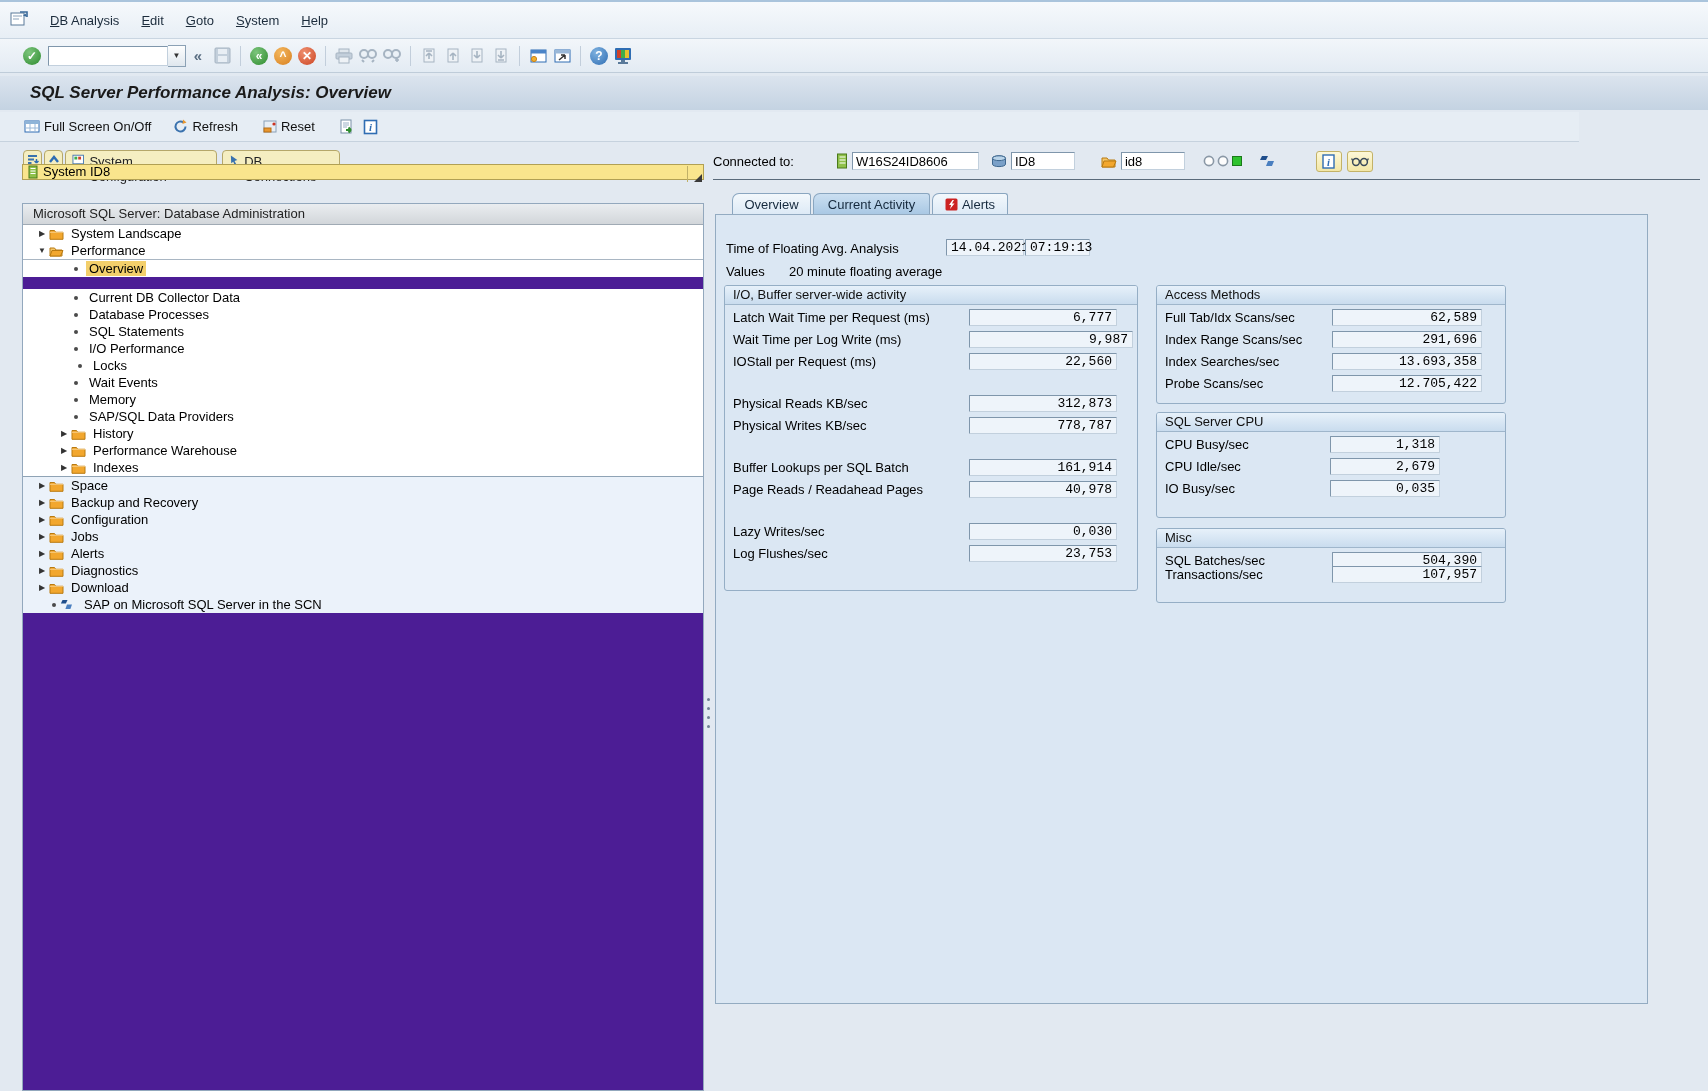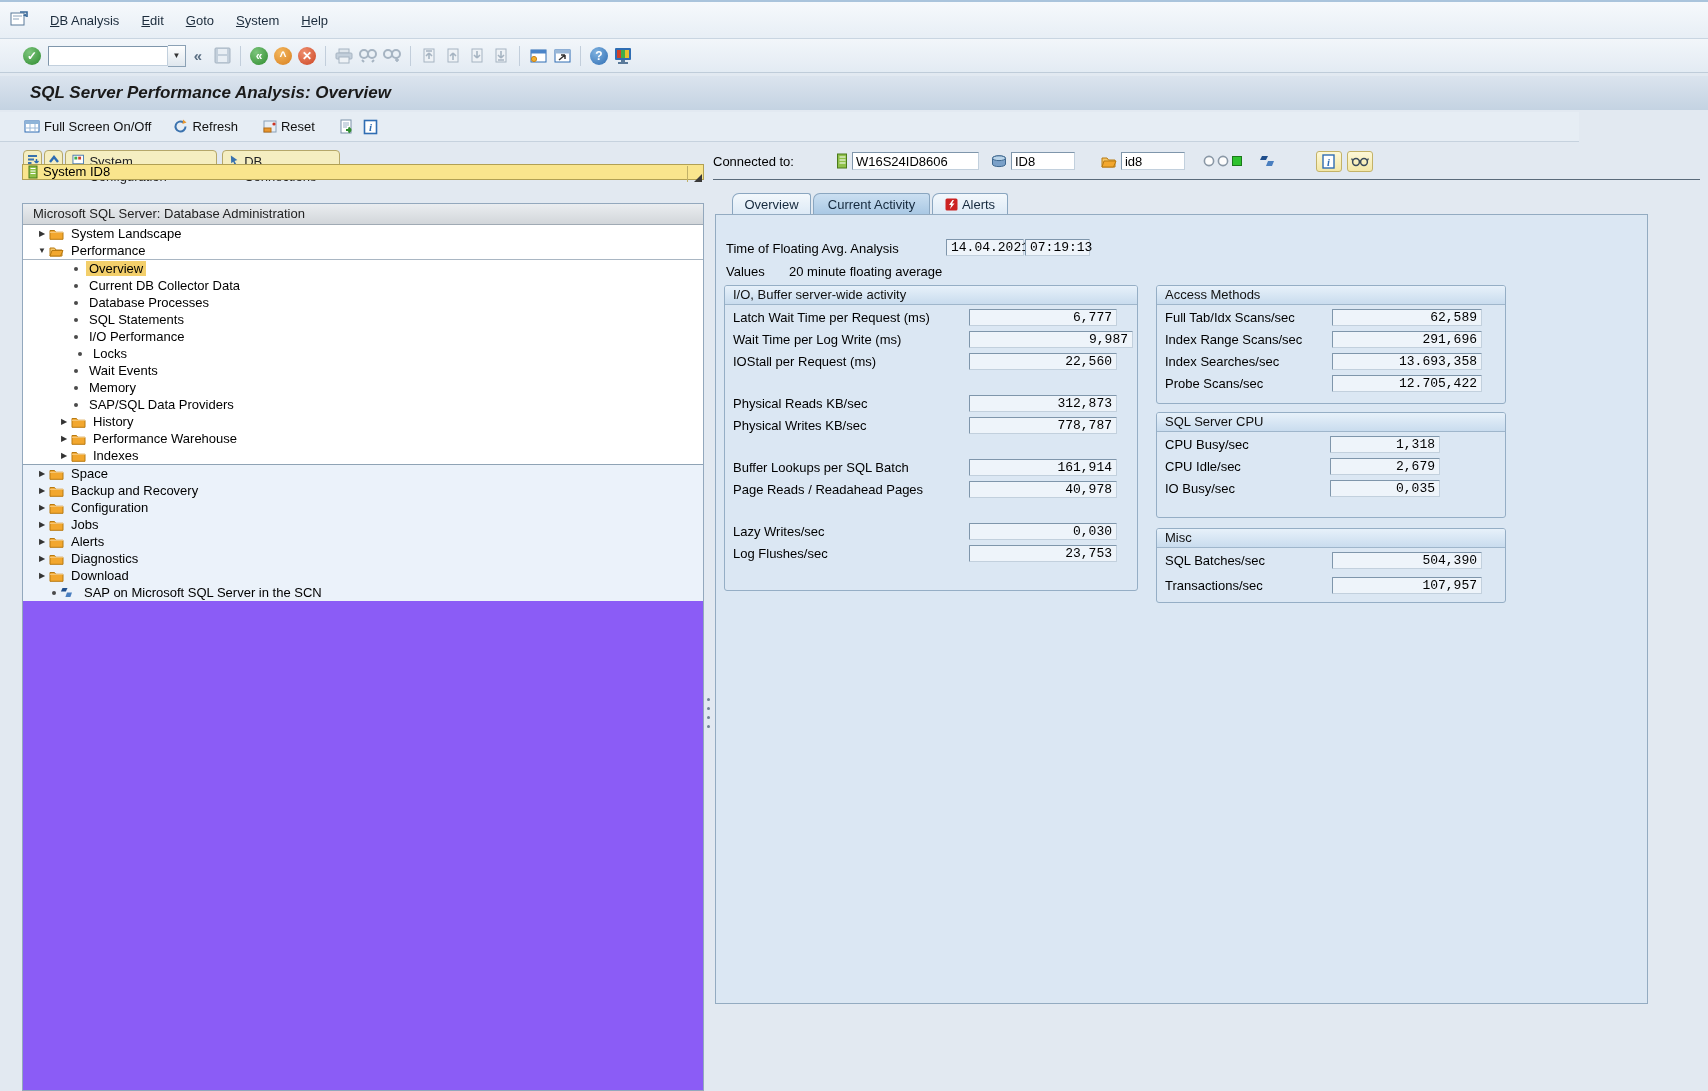--- a/index.html
+++ b/index.html
@@ -54,7 +54,7 @@
     display:flex;align-items:flex-end;justify-content:flex-end;}
 
   .tree-box{position:absolute;left:22px;top:203px;width:682px;height:888px;
-    border:1px solid #93a8bd;background:#8b5cf6;box-sizing:border-box;overflow:hidden;}
+    border:1px solid #93a8bd;background:#4c1d95;box-sizing:border-box;overflow:hidden;}
   .tree-head{height:20px;line-height:20px;padding-left:10px;font-size:13px;color:#222;
     background:linear-gradient(#eaedf0,#d2d6da);border-bottom:1px solid #a0aab4;}
   .tree-row{height:17px;display:flex;align-items:center;background:#fff;}

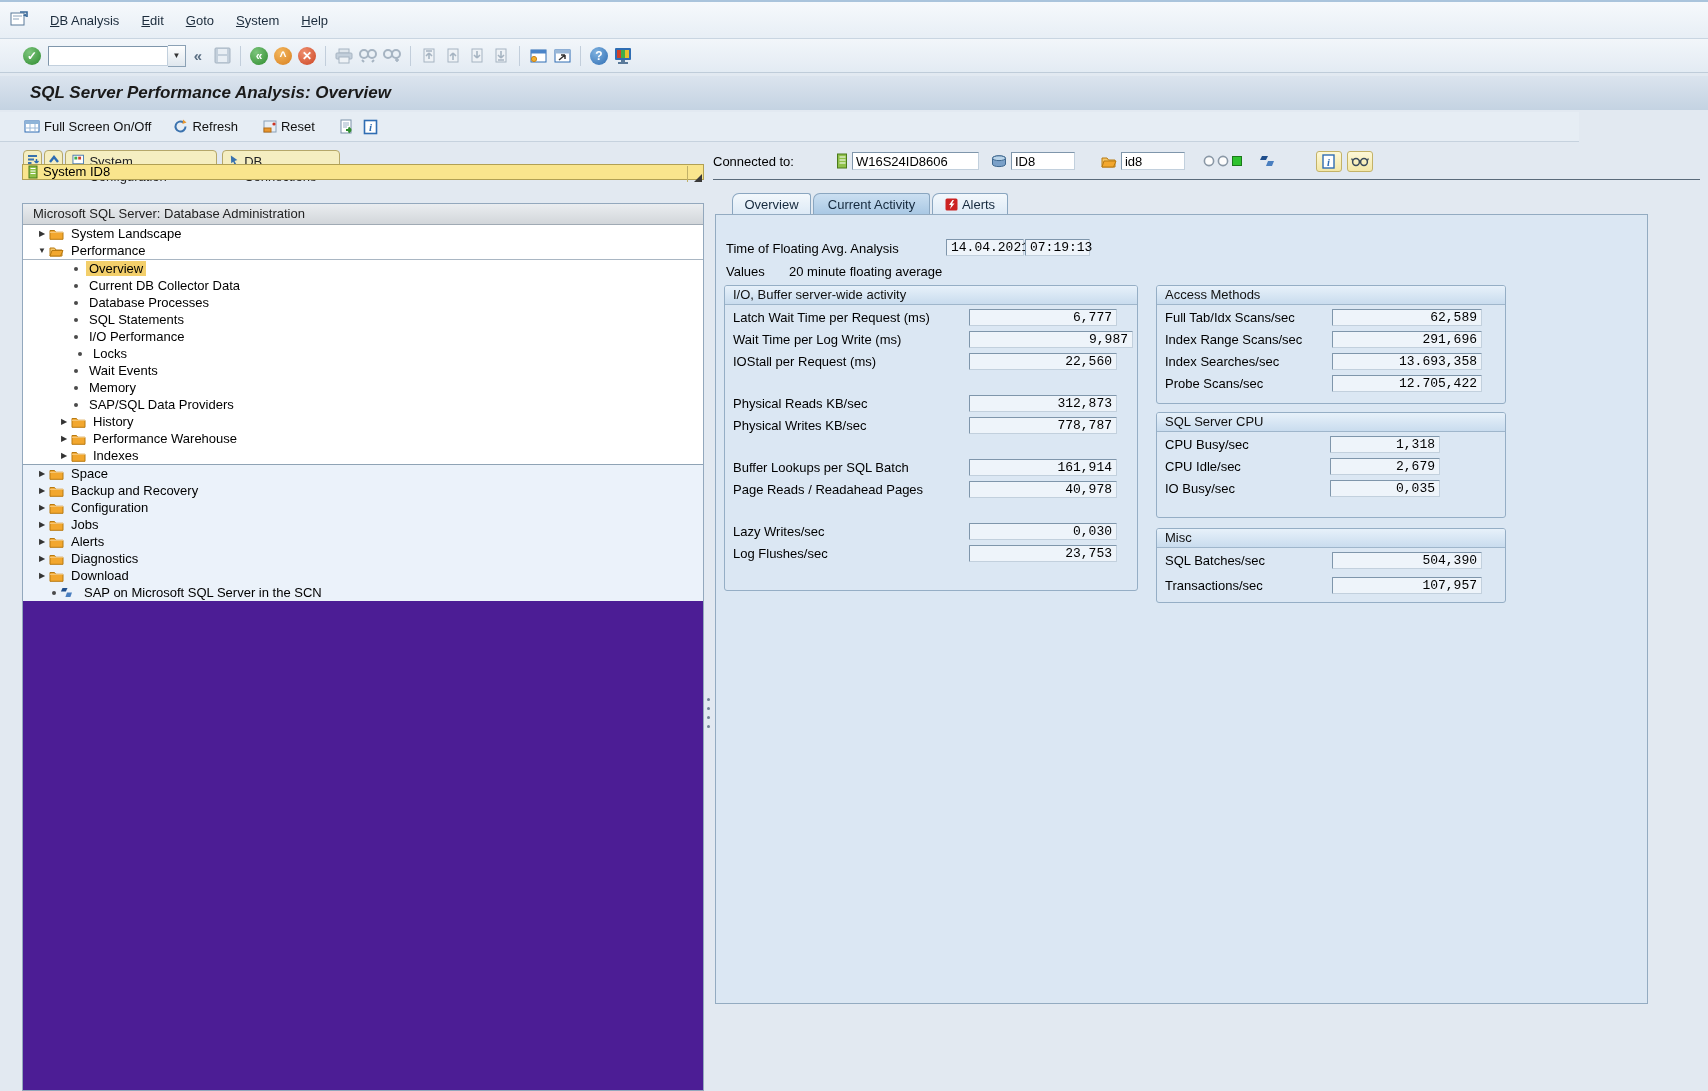--- a/index.html
+++ b/index.html
@@ -340,7 +340,7 @@
           <span class="bullet"></span>
           <span class="titm sel">Overview</span>
         </div>
-        <div class="tree-row" style="padding-left: 34px;">
+        <div class="tree-row" style="padding-left: 34px; margin-top: 12px;">
           <span class="exp"></span>
           <span class="bullet"></span>
           <span class="titm">Current DB Collector Data</span>

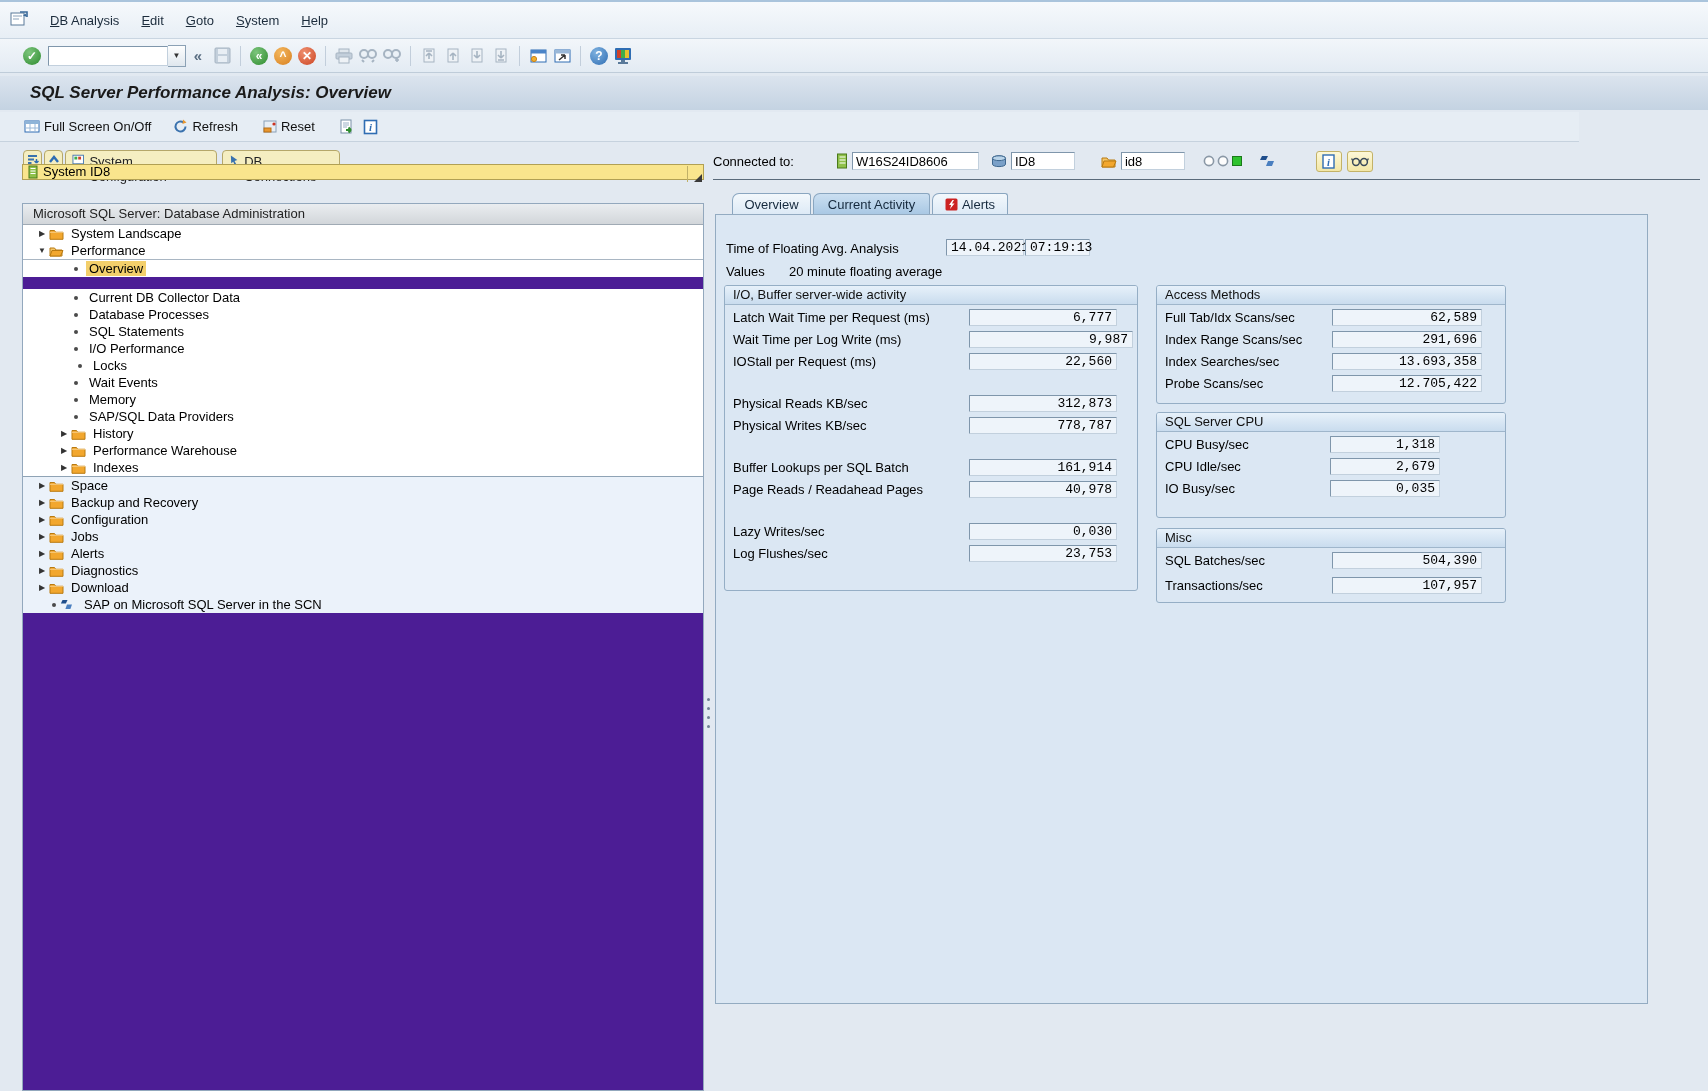--- a/index.html
+++ b/index.html
@@ -660,7 +660,7 @@
             <span class="lbl">SQL Batches/sec</span>
             <div class="field" style="position: absolute; left: 175px; top: 0px; width: 150px;">504,390</div>
           </div>
-          <div class="grow" style="top: 48px;">
+          <div class="grow" style="top: 37px;">
             <span class="lbl">Transactions/sec</span>
             <div class="field" style="position: absolute; left: 175px; top: 0px; width: 150px;">107,957</div>
           </div>

